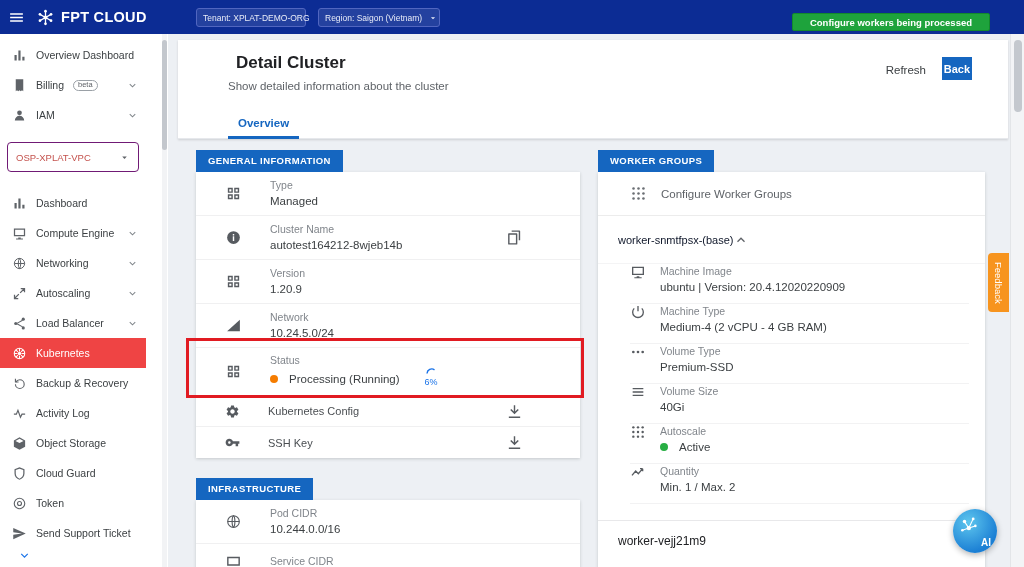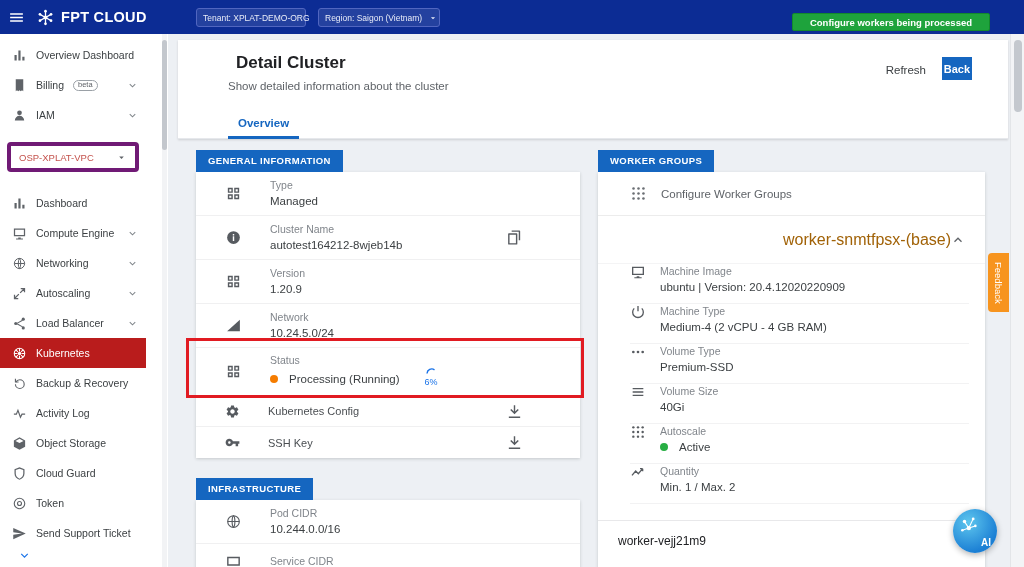--- a/index.html
+++ b/index.html
@@ -28,7 +28,7 @@
 .side-item.active{background:#b91c1c;color:#fff}
 .side-item.active .ic{color:#fff}
 .badge{border:1px solid #9aa0a6;color:#5f6368;font-size:7.5px;padding:0 4px;border-radius:8px;height:11px;display:inline-flex;align-items:center;line-height:10px}
-.vpc-select{margin:12px 7px 16px 7px;height:30px;border:4px solid #701a75;border-radius:4px;display:flex;align-items:center;justify-content:space-between;padding:0 8px;font-size:9.5px;color:#c4524d;cursor:pointer}
+.vpc-select{margin:12px 7px 16px 7px;height:30px;border:1px solid #701a75;border-radius:4px;display:flex;align-items:center;justify-content:space-between;padding:0 8px;font-size:9.5px;color:#c4524d;cursor:pointer}
 .vpc-select .ic{width:11px;height:11px;color:#5f6368;flex:none}
 .side-bottom-chev{position:absolute;left:16px;top:582px;width:14px;height:14px;color:#1a73e8;cursor:pointer}
 .sb-scroll{position:absolute;left:162px;top:34px;width:5px;height:533px;background:#f2f3f5}

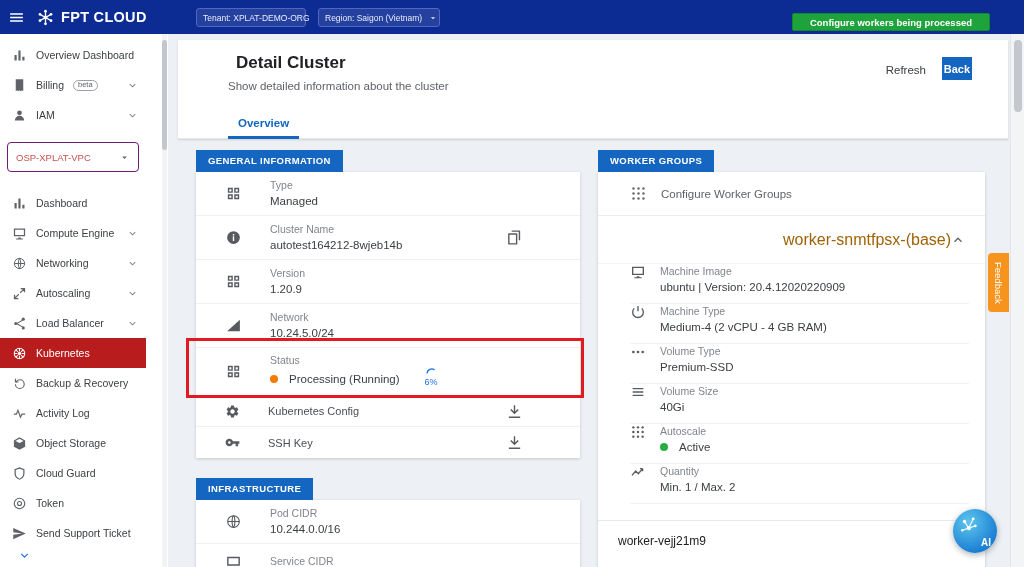--- a/index.html
+++ b/index.html
@@ -71,7 +71,7 @@
 
 .w-cfg{height:44px;display:flex;align-items:center;gap:14px;padding:0 16px 0 32px;border-bottom:1px solid #ececec;color:#5f6368;font-size:11.5px}
 .w-cfg .ic{width:17px;height:17px;color:#6a6e73;flex:none}
-.w-head{height:48px;display:flex;align-items:center;justify-content:flex-end;padding:0 20px;font-size:16px;color:#a16207;border-bottom:1px solid #f4f4f5;cursor:pointer}
+.w-head{height:48px;display:flex;align-items:center;justify-content:flex-start;padding:0 20px;font-size:11px;color:#0f172a;border-bottom:1px solid #f4f4f5;cursor:pointer}
 .w-head .chev{width:14px;height:14px;color:#5f6368;flex:none}
 .w-row{height:40px;display:flex;align-items:flex-start;margin:0 16px 0 32px;border-bottom:1px solid #f2f2f3}
 .w-row .ic{width:16px;height:16px;color:#575b60;margin-right:14px;flex:none}

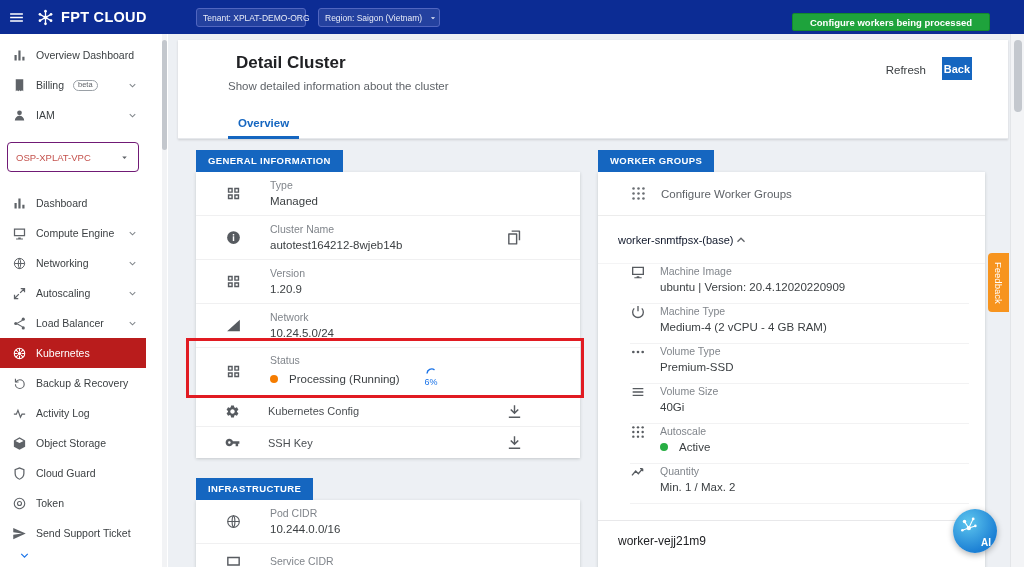--- a/index.html
+++ b/index.html
@@ -25,7 +25,7 @@
 .side-item{height:30px;display:flex;align-items:center;gap:9px;padding:0 8px 0 12px;font-size:10.5px;color:#3c4043;cursor:pointer;white-space:nowrap}
 .side-item .ic{width:15px;height:15px;color:#5f6368;flex:none}
 .side-item .chev{margin-left:auto;width:11px;height:11px;color:#80868b;flex:none}
-.side-item.active{background:#b91c1c;color:#fff}
+.side-item.active{background:#ef4444;color:#fff}
 .side-item.active .ic{color:#fff}
 .badge{border:1px solid #9aa0a6;color:#5f6368;font-size:7.5px;padding:0 4px;border-radius:8px;height:11px;display:inline-flex;align-items:center;line-height:10px}
 .vpc-select{margin:12px 7px 16px 7px;height:30px;border:1px solid #701a75;border-radius:4px;display:flex;align-items:center;justify-content:space-between;padding:0 8px;font-size:9.5px;color:#c4524d;cursor:pointer}

